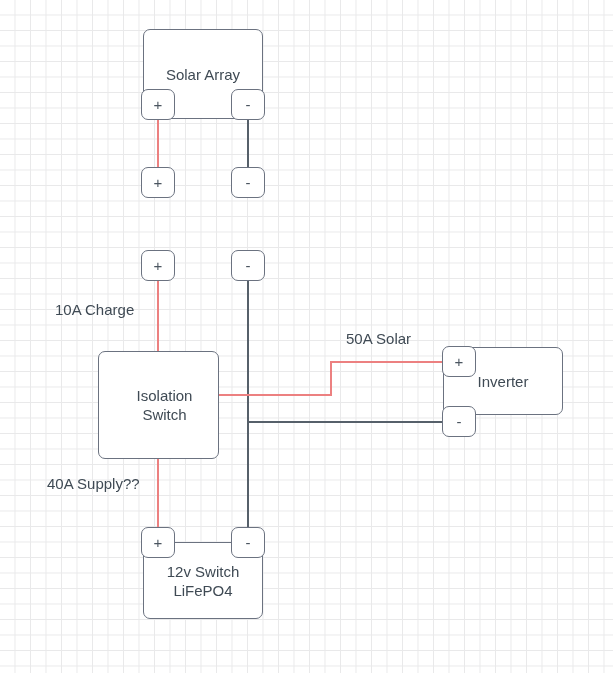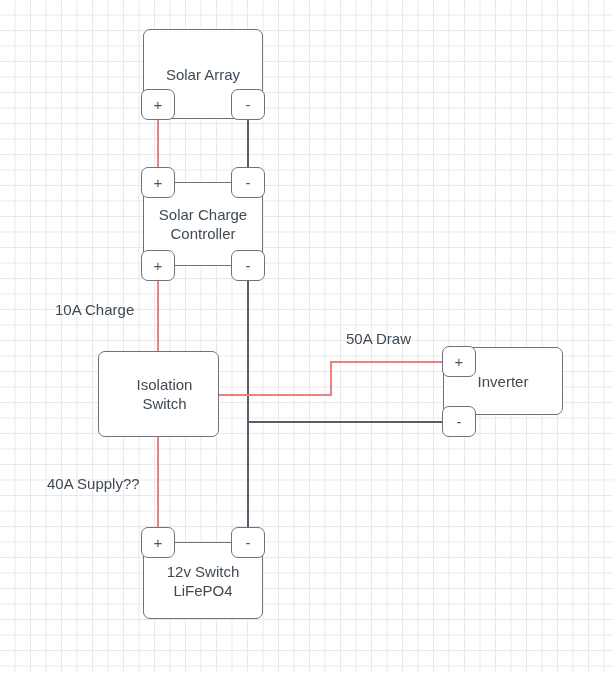--- a/index.html
+++ b/index.html
@@ -113,10 +113,6 @@
     <span>-</span>
   </div>
 
-  <div class="node" style="left:143px; top:182px; width:120px; height:84px;">
-    <span class="label">Solar Charge
-Controller</span>
-  </div>
   <div class="terminal" style="left:141px; top:167px;">
     <span>+</span>
   </div>

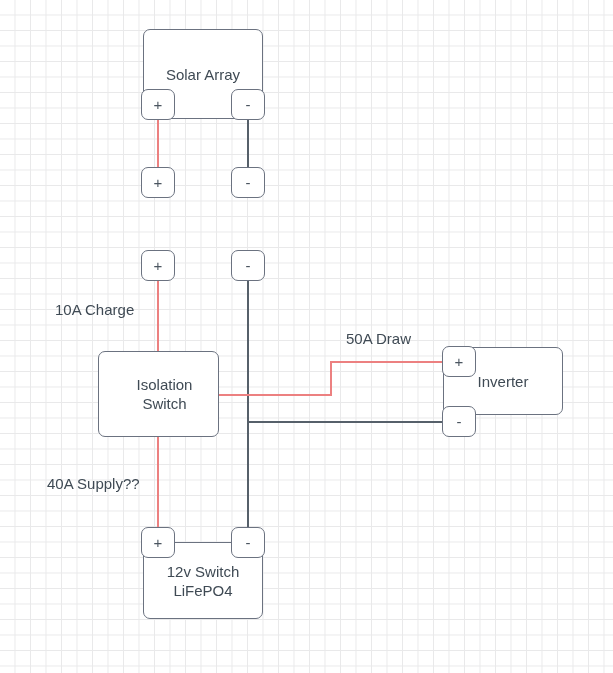--- a/index.html
+++ b/index.html
@@ -153,7 +153,7 @@
   </div>
 
   <div class="anno" style="left:55px; top:301px;">10A Charge</div>
-  <div class="anno" style="left:346px; top:330px;">50A Draw</div>
+  <div class="anno" style="left:346px; top:330px;">50A Solar</div>
   <div class="anno" style="left:47px; top:475px;">40A Supply??</div>
 
 </div>

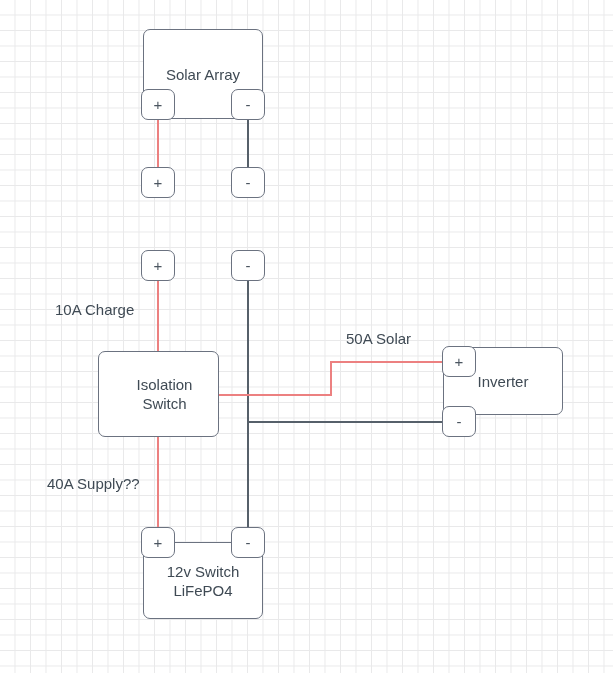--- a/index.html
+++ b/index.html
@@ -126,7 +126,7 @@
     <span>-</span>
   </div>
 
-  <div class="node" style="left:98px; top:351px; width:121px; height:86px;padding-left:12px;">
+  <div class="node" style="left:98px; top:351px; width:121px; height:108px;padding-left:12px;">
     <span class="label">Isolation
 Switch</span>
   </div>

